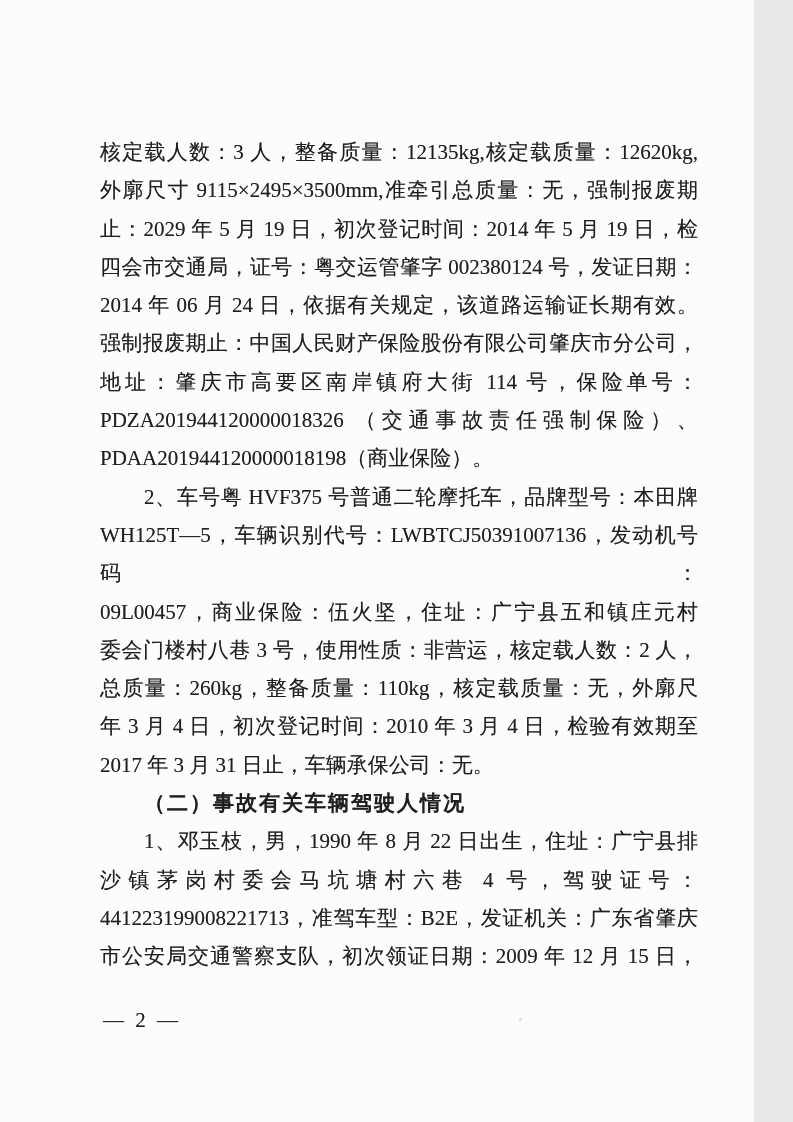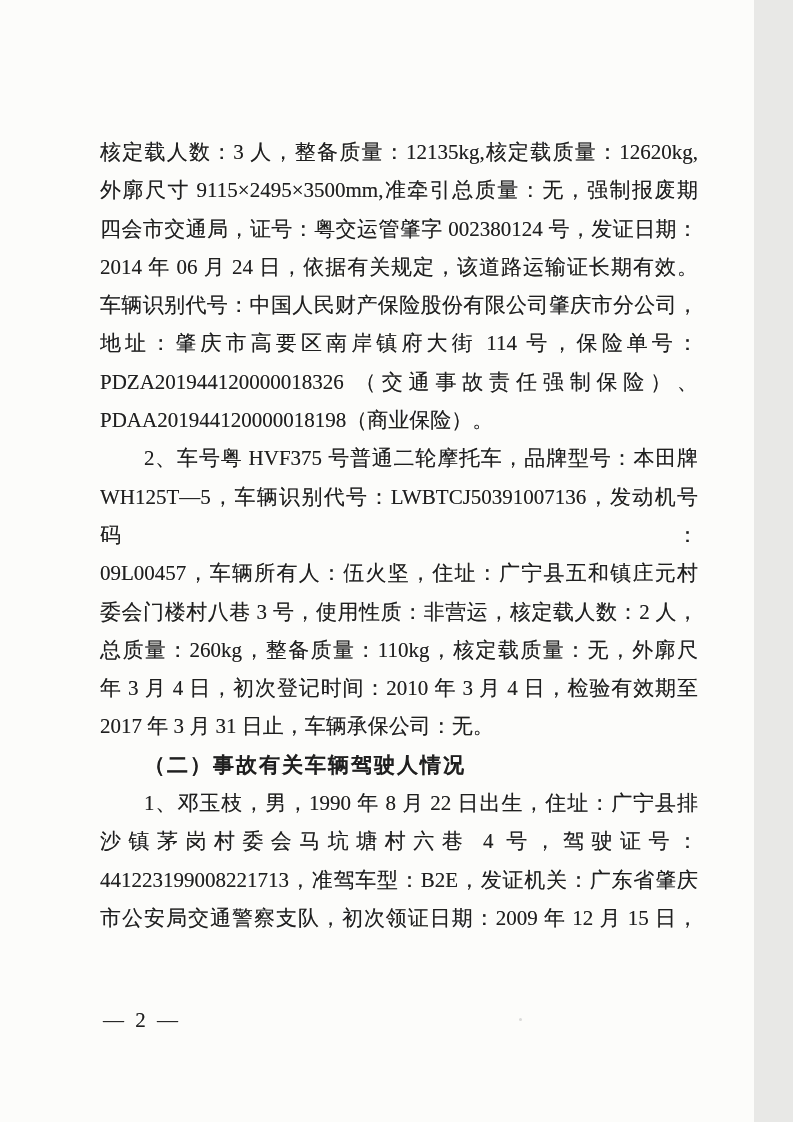--- a/index.html
+++ b/index.html
@@ -49,6 +49,7 @@
   <div class="doc-text">
       <div class="line">核定载人数：3 人，整备质量：12135kg,核定载质量：12620kg,</div>
       <div class="line">外廓尺寸 9115×2495×3500mm,准牵引总质量：无，强制报废期</div>
+      <div class="line">止：2029 年 5 月 19 日，初次登记时间：2014 年 5 月 19 日，检</div>
       <div class="line">四会市交通局，证号：粤交运管肇字 002380124 号，发证日期：</div>
       <div class="line">2014 年 06 月 24 日，依据有关规定，该道路运输证长期有效。</div>
       <div class="line">车辆识别代号：中国人民财产保险股份有限公司肇庆市分公司，</div>

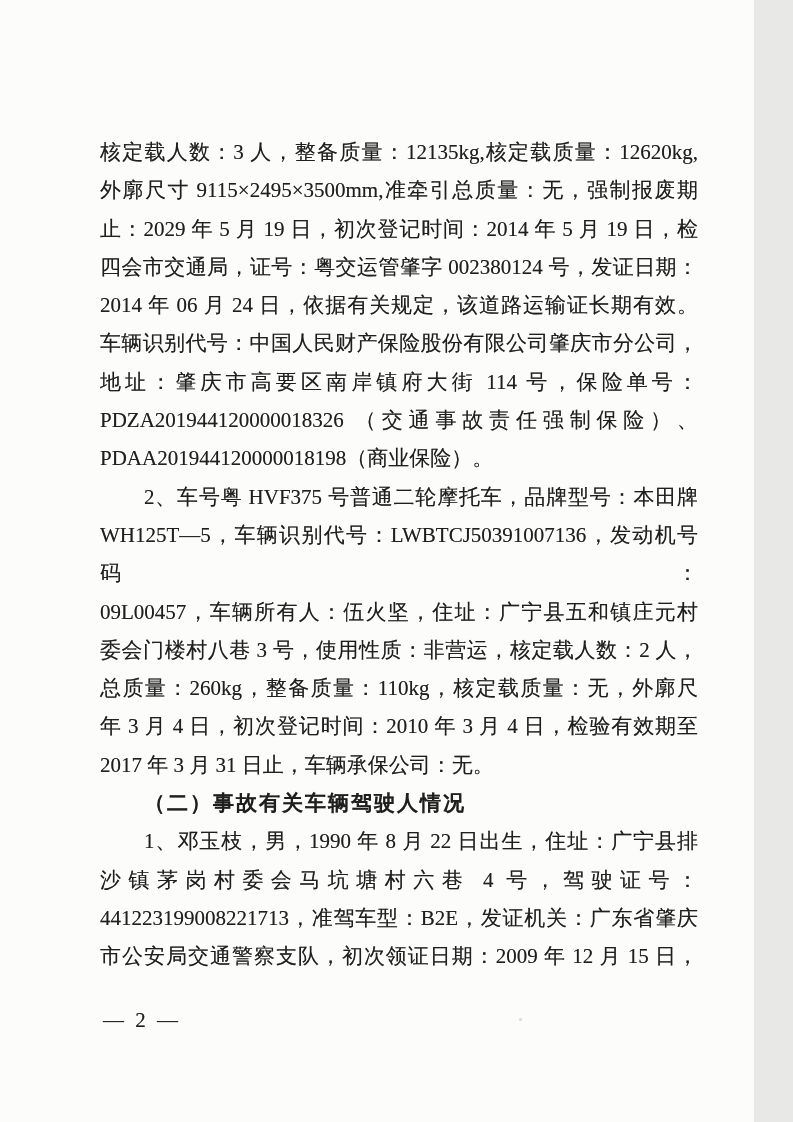--- a/index.html
+++ b/index.html
@@ -52,7 +52,7 @@
       <div class="line">止：2029 年 5 月 19 日，初次登记时间：2014 年 5 月 19 日，检</div>
       <div class="line">四会市交通局，证号：粤交运管肇字 002380124 号，发证日期：</div>
       <div class="line">2014 年 06 月 24 日，依据有关规定，该道路运输证长期有效。</div>
-      <div class="line">车辆识别代号：中国人民财产保险股份有限公司肇庆市分公司，</div>
+      <div class="line">强制报废期止：中国人民财产保险股份有限公司肇庆市分公司，</div>
       <div class="line">地址：肇庆市高要区南岸镇府大街 114 号，保险单号：</div>
       <div class="line">PDZA201944120000018326 （交通事故责任强制保险）、</div>
       <div class="line no-stretch">PDAA201944120000018198（商业保险）。</div>

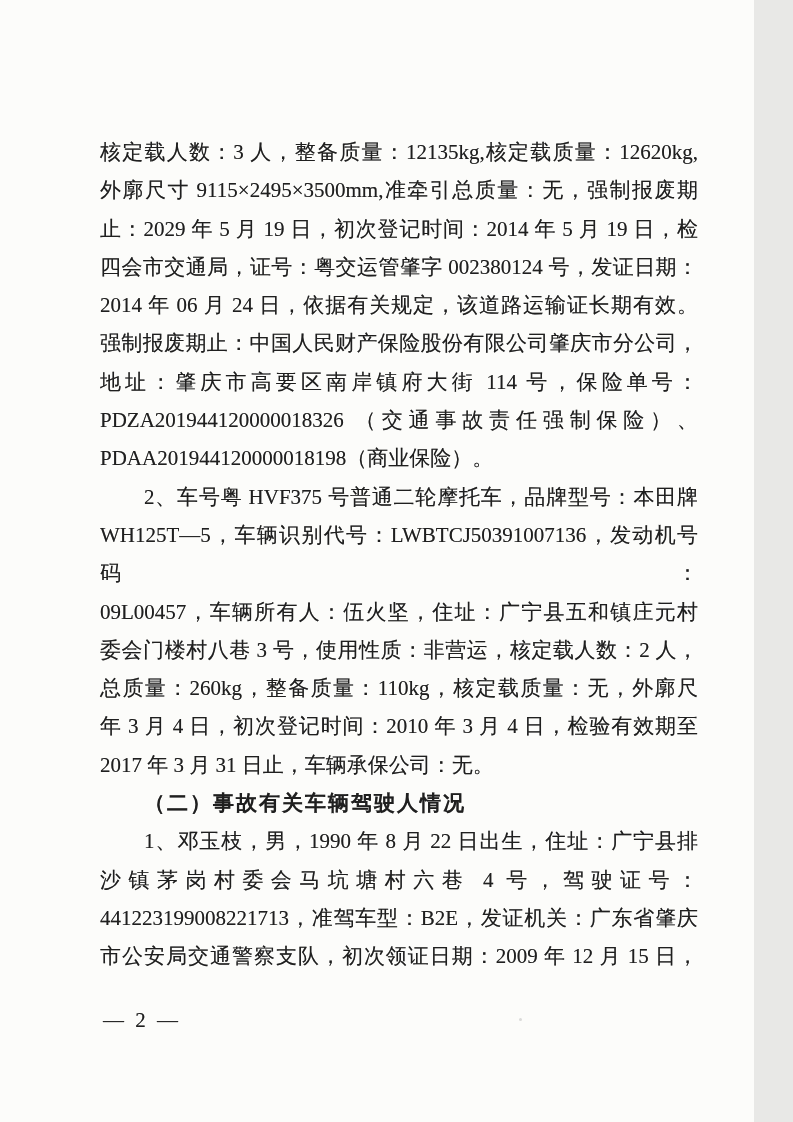--- a/index.html
+++ b/index.html
@@ -58,7 +58,7 @@
       <div class="line no-stretch">PDAA201944120000018198（商业保险）。</div>
       <div class="line indent">2、车号粤 HVF375 号普通二轮摩托车，品牌型号：本田牌</div>
       <div class="line">WH125T—5，车辆识别代号：LWBTCJ50391007136，发动机号码：</div>
-      <div class="line">09L00457，车辆所有人：伍火坚，住址：广宁县五和镇庄元村</div>
+      <div class="line">09L00457，商业保险：伍火坚，住址：广宁县五和镇庄元村</div>
       <div class="line">委会门楼村八巷 3 号，使用性质：非营运，核定载人数：2 人，</div>
       <div class="line">总质量：260kg，整备质量：110kg，核定载质量：无，外廓尺</div>
       <div class="line">年 3 月 4 日，初次登记时间：2010 年 3 月 4 日，检验有效期至</div>

